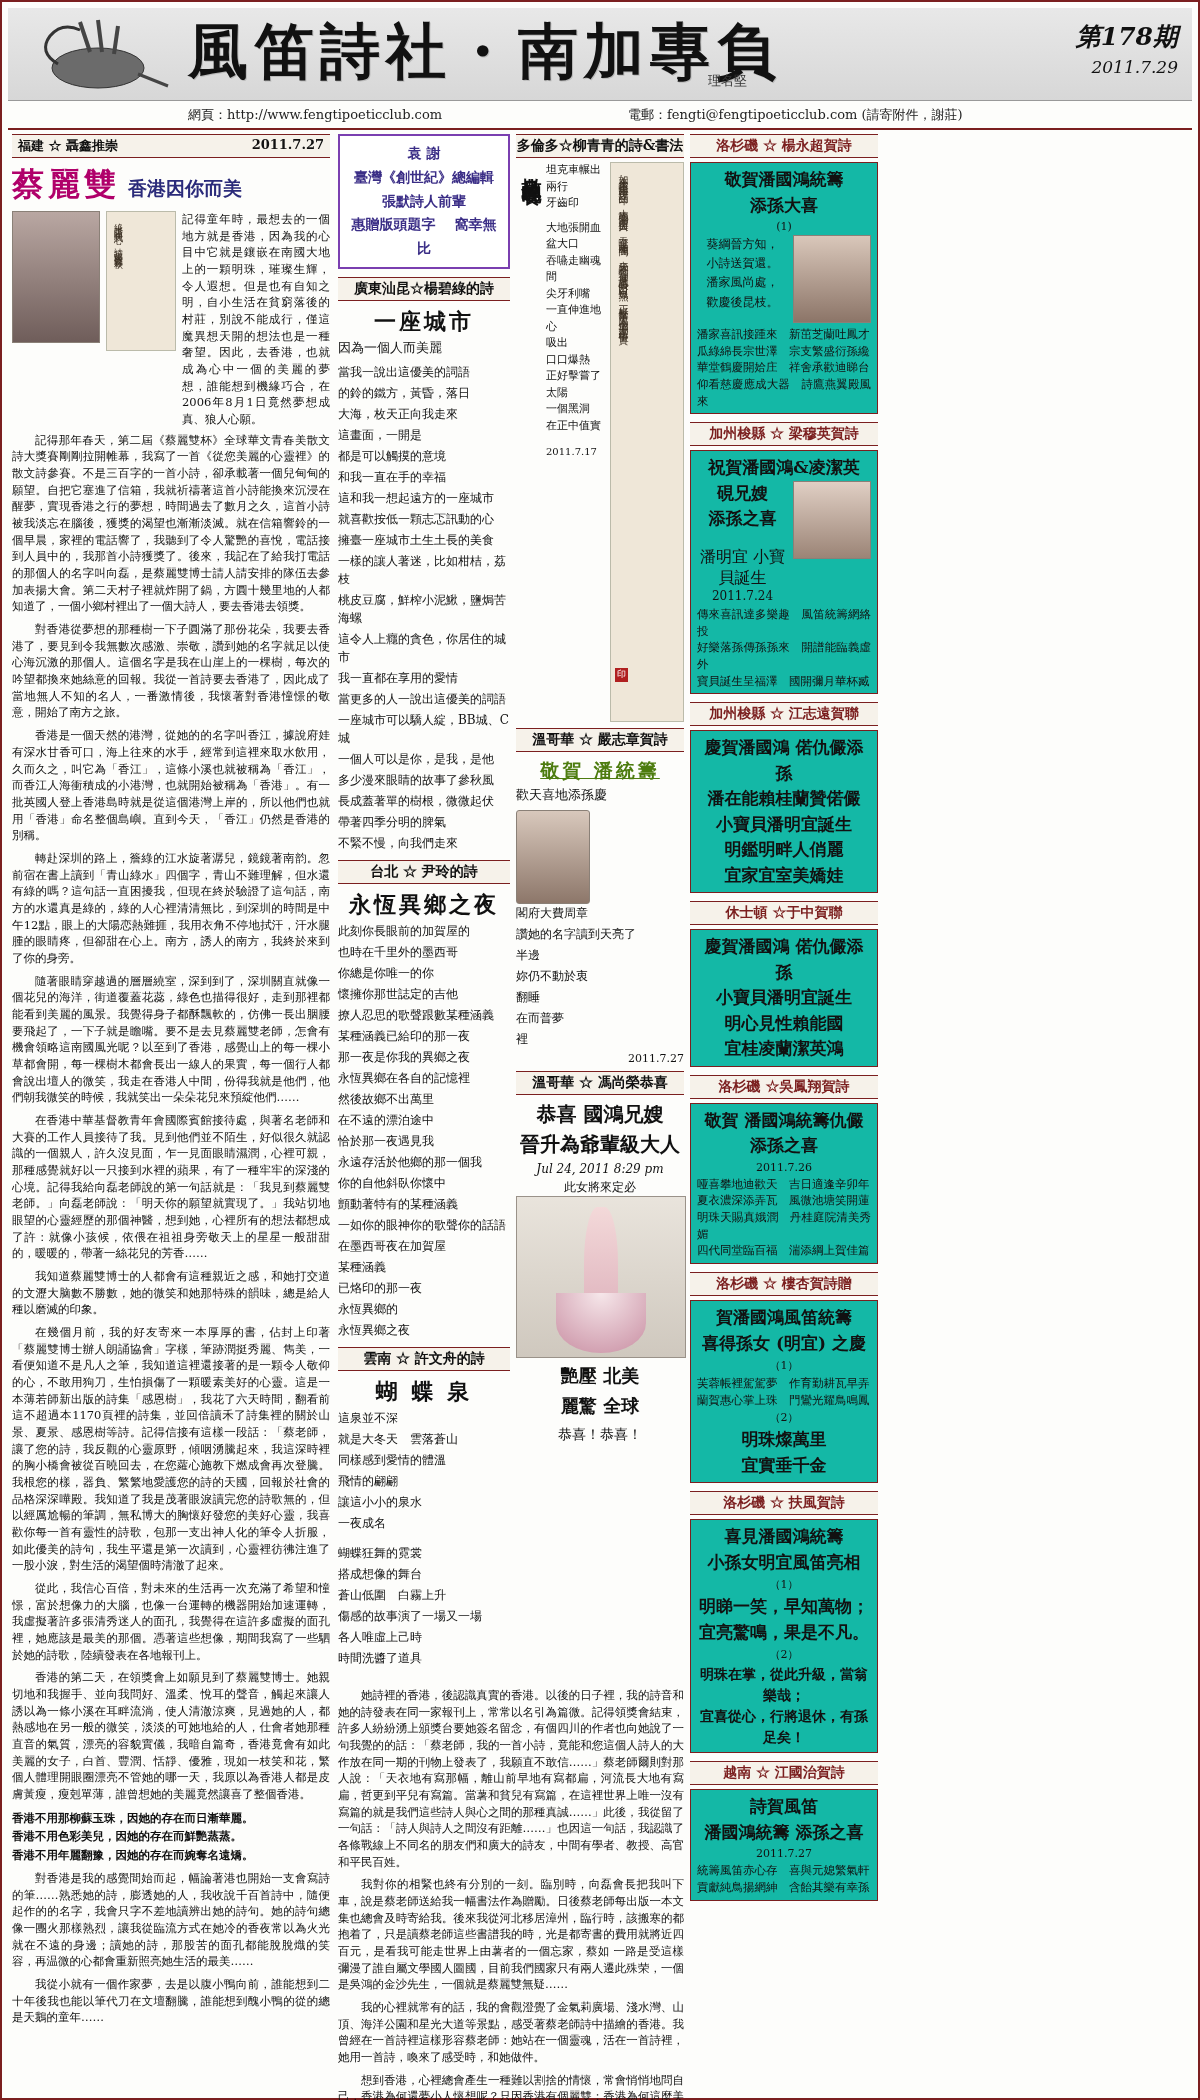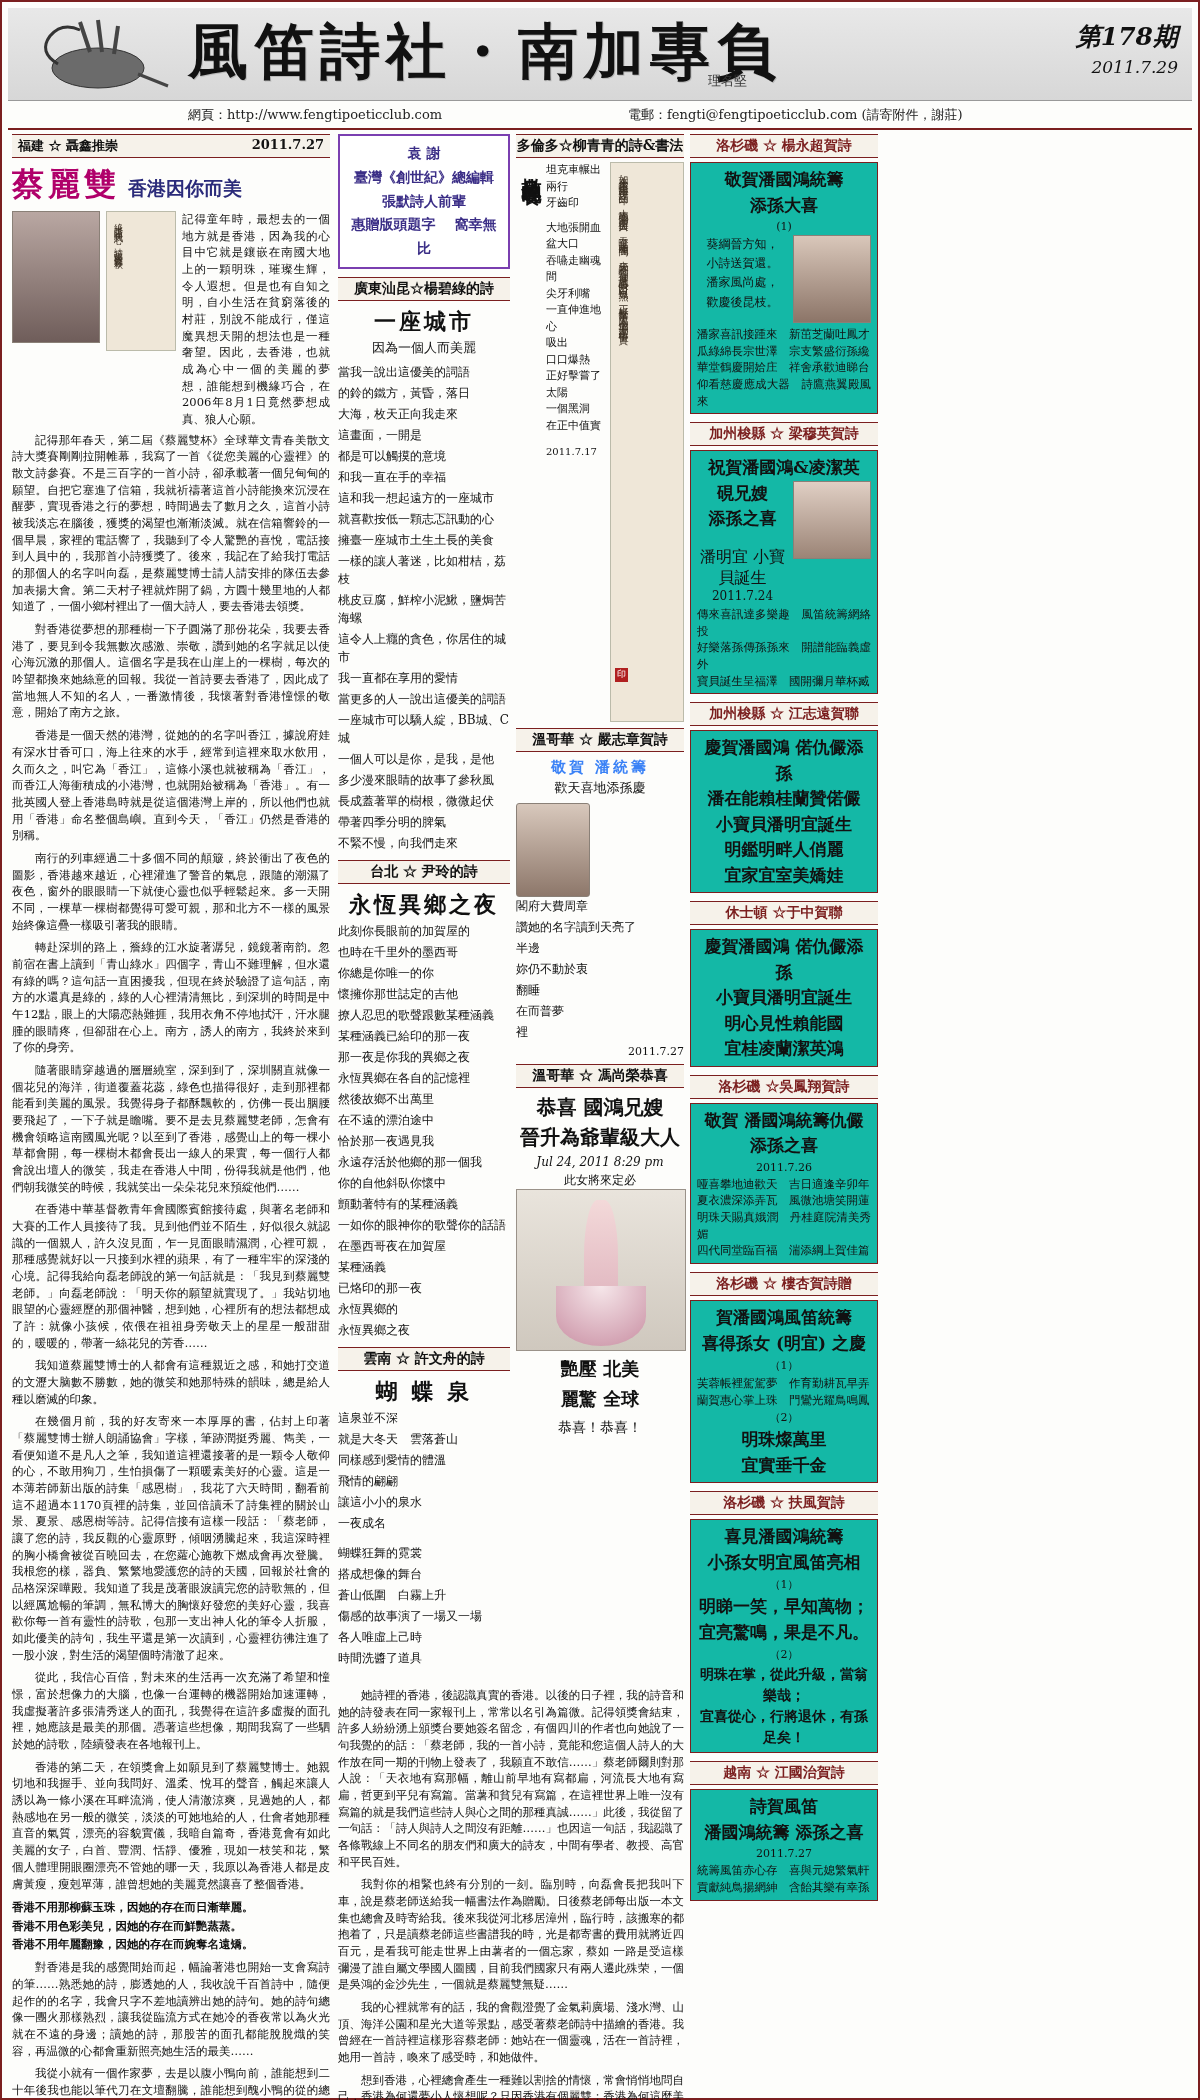--- a/index.html
+++ b/index.html
@@ -73,7 +73,7 @@
   .poem{font-size:12px;line-height:1.5;color:#111;}
   .poem p{margin:0 0 3px 0;}
   .poem-title{font-size:22px;font-weight:bold;letter-spacing:3px;text-align:center;margin:6px 0 2px;}
-  .poem-sub{font-size:13px;text-align:center;margin-bottom:6px;}
+  .poem-sub{font-size:13px;text-align:left;margin-bottom:6px;}
   .sig{text-align:right;font-size:11px;margin-top:4px;}
   .center{text-align:center;}
   .purpleBox{border:2px solid #7a3fb0;padding:6px 8px;margin-bottom:8px;background:#fff;}

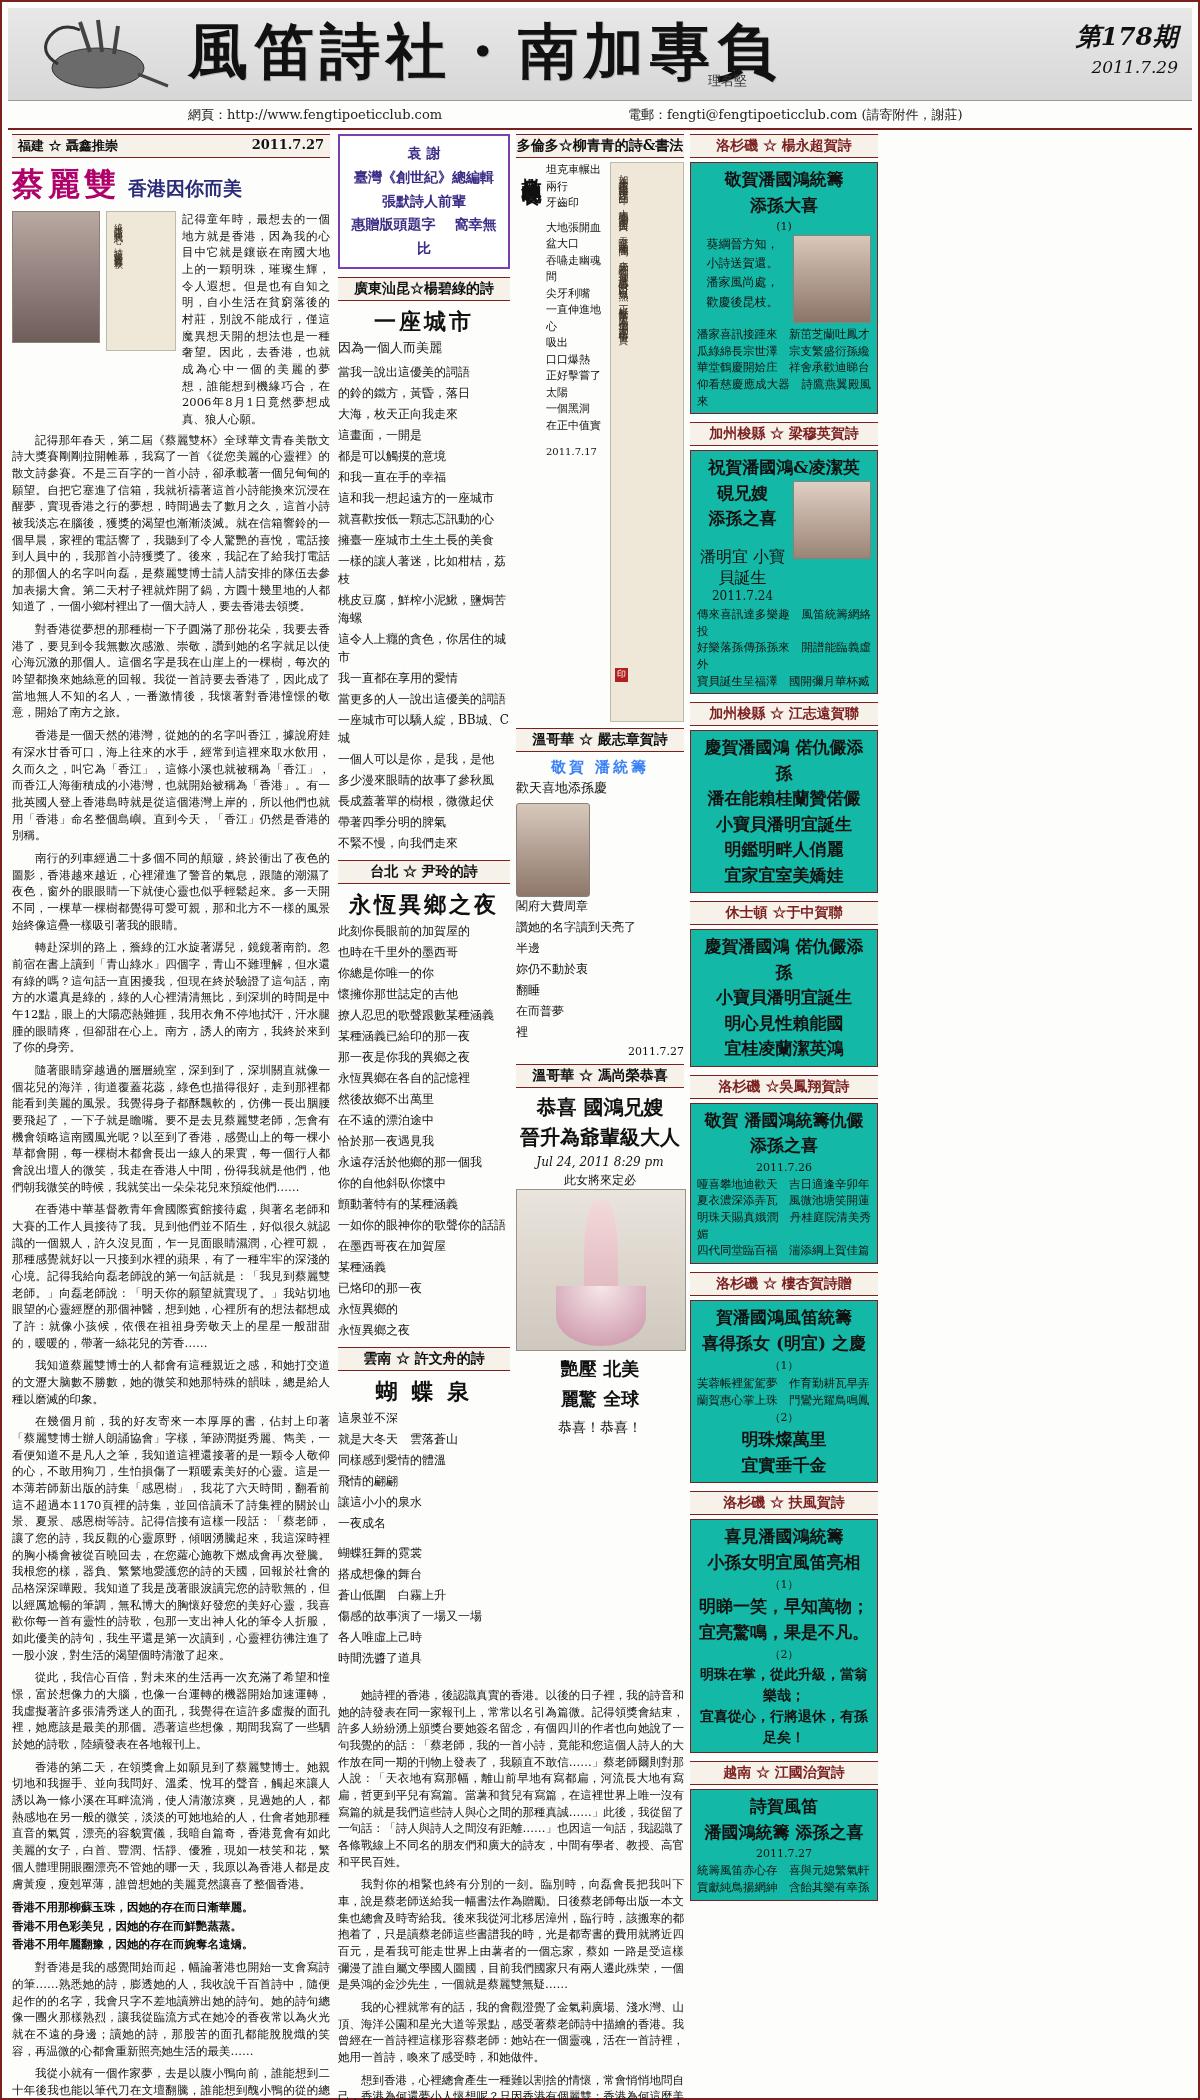--- a/index.html
+++ b/index.html
@@ -276,7 +276,7 @@
     </div>
 
     <div class="hdr" style="margin-top:6px;">溫哥華 ☆ 嚴志章賀詩</div>
-    <div class="poem-title" style="font-size:15px;color:#3b82f6;">敬賀 潘統籌</div>
+    <div class="poem-title" style="font-size:19px;color:#4d7c0f;text-decoration:underline;">敬賀 潘統籌</div>
     <div class="poem-sub">歡天喜地添孫慶</div>
     <div style="display:flex;gap:5px;">
       <div class="photo" style="width:72px;height:92px;background:linear-gradient(#d8c8bc,#8d776a);border-radius:3px;"></div>

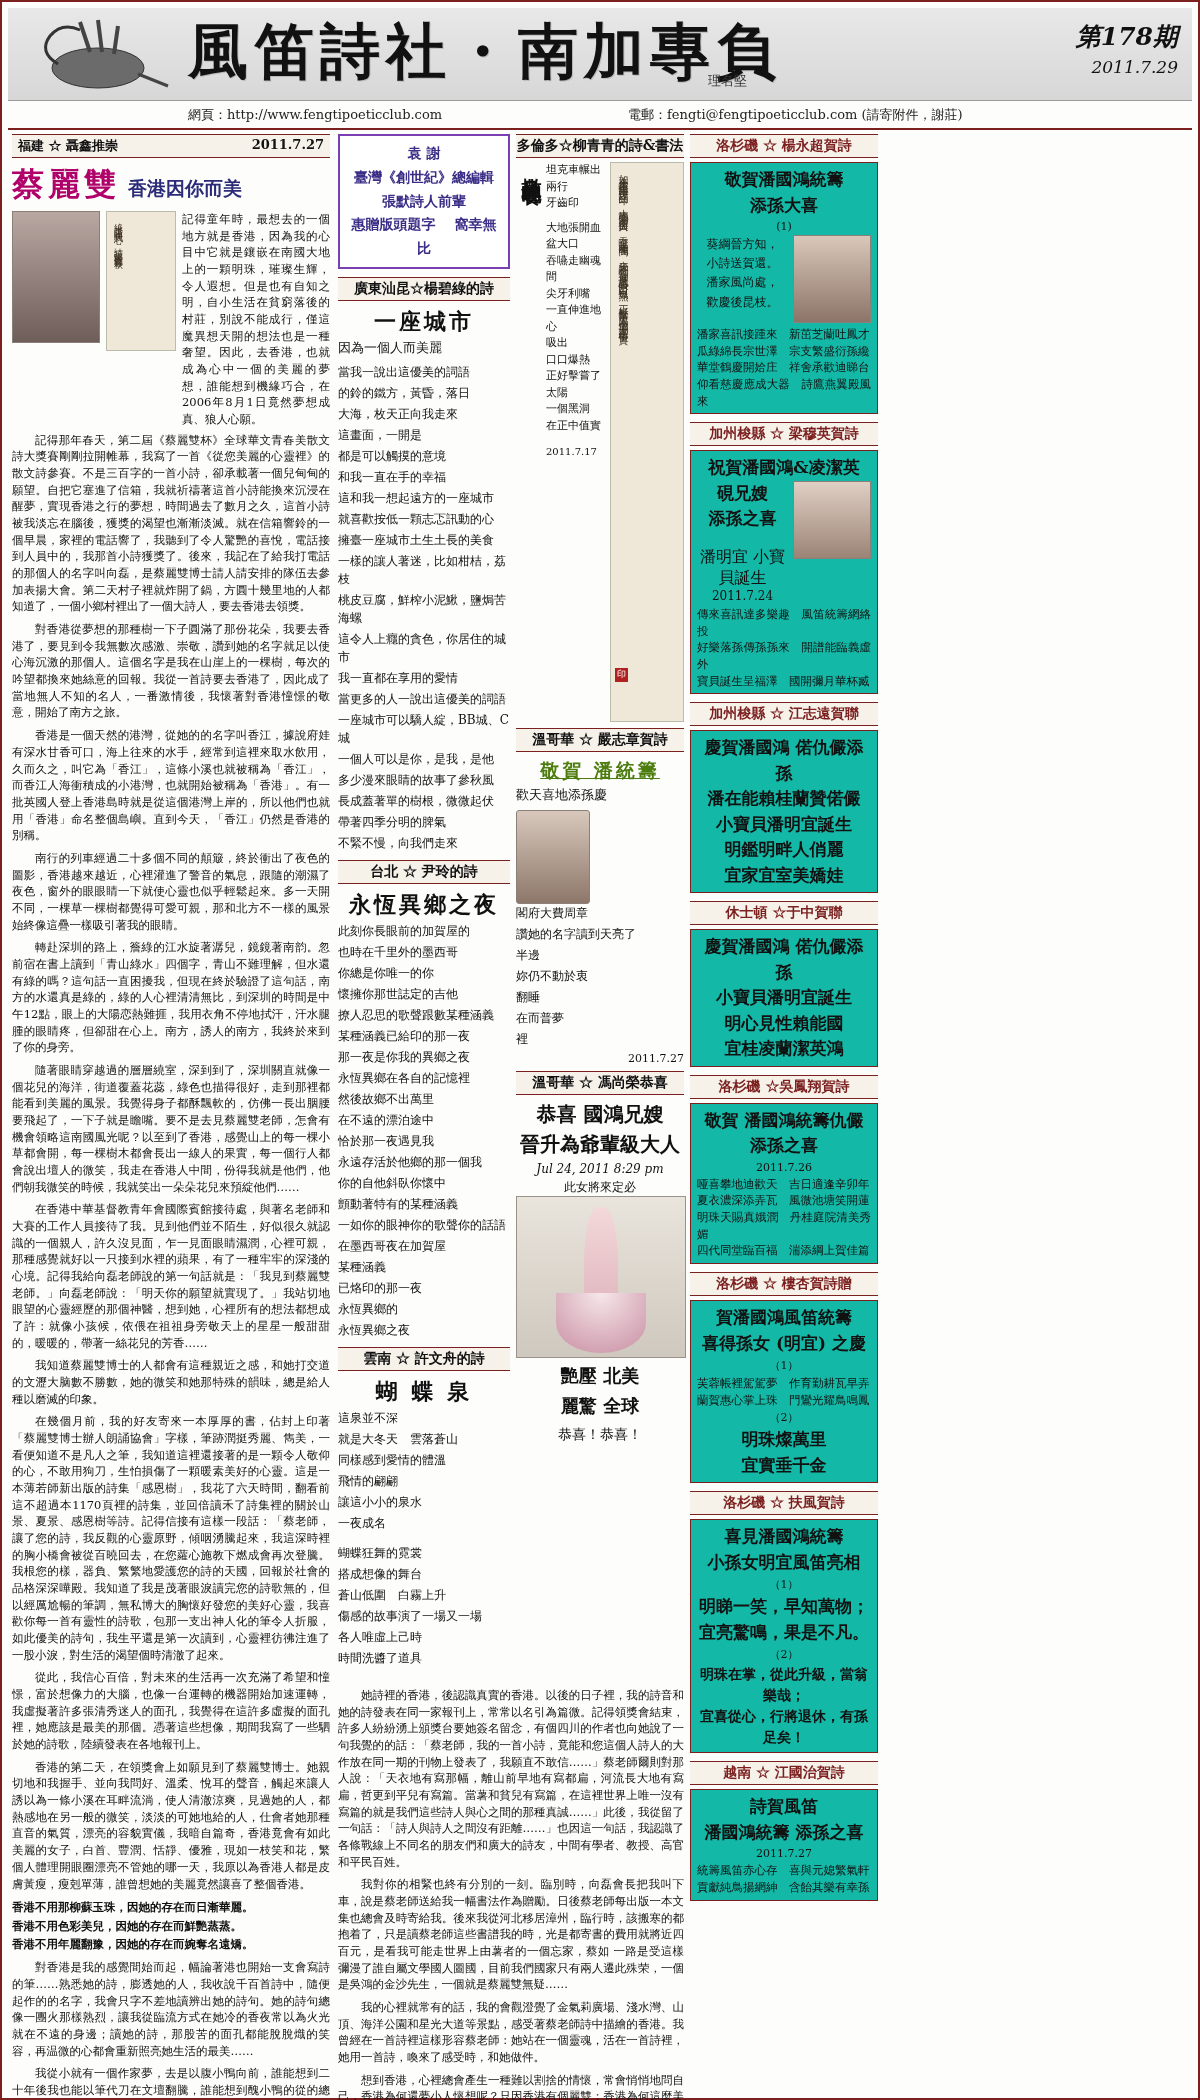--- a/index.html
+++ b/index.html
@@ -147,7 +147,6 @@
       <p>記得那年春天，第二屆《蔡麗雙杯》全球華文青春美散文詩大獎賽剛剛拉開帷幕，我寫了一首《從您美麗的心靈裡》的散文詩參賽。不是三百字的一首小詩，卻承載著一個兒甸甸的願望。自把它塞進了信箱，我就祈禱著這首小詩能換來沉浸在醒夢，實現香港之行的夢想，時間過去了數月之久，這首小詩被我淡忘在腦後，獲獎的渴望也漸漸淡滅。就在信箱響鈴的一個早晨，家裡的電話響了，我聽到了令人驚艷的喜悅，電話接到人員中的，我那首小詩獲獎了。後來，我記在了給我打電話的那個人的名字叫向磊，是蔡麗雙博士請人請安排的隊伍去參加表揚大會。第二天村子裡就炸開了鍋，方圓十幾里地的人都知道了，一個小鄉村裡出了一個大詩人，要去香港去領獎。</p>
       <p>對香港從夢想的那種樹一下子圓滿了那份花朵，我要去香港了，要見到令我無數次感激、崇敬，讚到她的名字就足以使心海沉激的那個人。這個名字是我在山崖上的一棵樹，每次的吟望都換來她絲意的回報。我從一首詩要去香港了，因此成了當地無人不知的名人，一番激情後，我懷著對香港憧憬的敬意，開始了南方之旅。</p>
       <p>香港是一個天然的港灣，從她的的名字叫香江，據說府娃有深水甘香可口，海上往來的水手，經常到這裡來取水飲用，久而久之，叫它為「香江」，這條小溪也就被稱為「香江」，而香江人海衝積成的小港灣，也就開始被稱為「香港」。有一批英國人登上香港島時就是從這個港灣上岸的，所以他們也就用「香港」命名整個島嶼。直到今天，「香江」仍然是香港的別稱。</p>
-      <p>南行的列車經過二十多個不同的顛簸，終於衝出了夜色的圖影，香港越來越近，心裡灌進了警音的氣息，跟隨的潮濕了夜色，窗外的眼眼睛一下就使心靈也似乎輕鬆起來。多一天開不同，一棵草一棵樹都覺得可愛可親，那和北方不一樣的風景始終像這疊一樣吸引著我的眼睛。</p>
       <p>轉赴深圳的路上，簷綠的江水旋著潺兒，鏡鏡著南韵。忽前宿在書上讀到「青山綠水」四個字，青山不難理解，但水還有綠的嗎？這句話一直困擾我，但現在終於驗證了這句話，南方的水還真是綠的，綠的人心裡清清無比，到深圳的時間是中午12點，眼上的大陽恋熱難捱，我用衣角不停地拭汗，汗水腿腫的眼睛疼，但卻甜在心上。南方，誘人的南方，我終於來到了你的身旁。</p>
       <p>隨著眼睛穿越過的層層繞室，深到到了，深圳關直就像一個花兒的海洋，街道覆蓋花蕊，綠色也描得很好，走到那裡都能看到美麗的風景。我覺得身子都酥飄軟的，仿佛一長出胭腰要飛起了，一下子就是瞻嘴。要不是去見蔡麗雙老師，怎會有機會領略這南國風光呢？以至到了香港，感覺山上的每一棵小草都會開，每一棵樹木都會長出一線人的果實，每一個行人都會說出壇人的微笑，我走在香港人中間，份得我就是他們，他們朝我微笑的時候，我就笑出一朵朵花兒來預綻他們……</p>
       <p>在香港中華基督教青年會國際賓館接待處，與著名老師和大賽的工作人員接待了我。見到他們並不陌生，好似很久就認識的一個親人，許久沒見面，乍一見面眼睛濕潤，心裡可親，那種感覺就好以一只接到水裡的蘋果，有了一種牢牢的深淺的心境。記得我給向磊老師說的第一句話就是：「我見到蔡麗雙老師。」向磊老師說：「明天你的願望就實現了。」我站切地眼望的心靈經歷的那個神醫，想到她，心裡所有的想法都想成了許：就像小孩候，依偎在祖祖身旁敬天上的星星一般甜甜的，暖暖的，帶著一絲花兒的芳香……</p>

